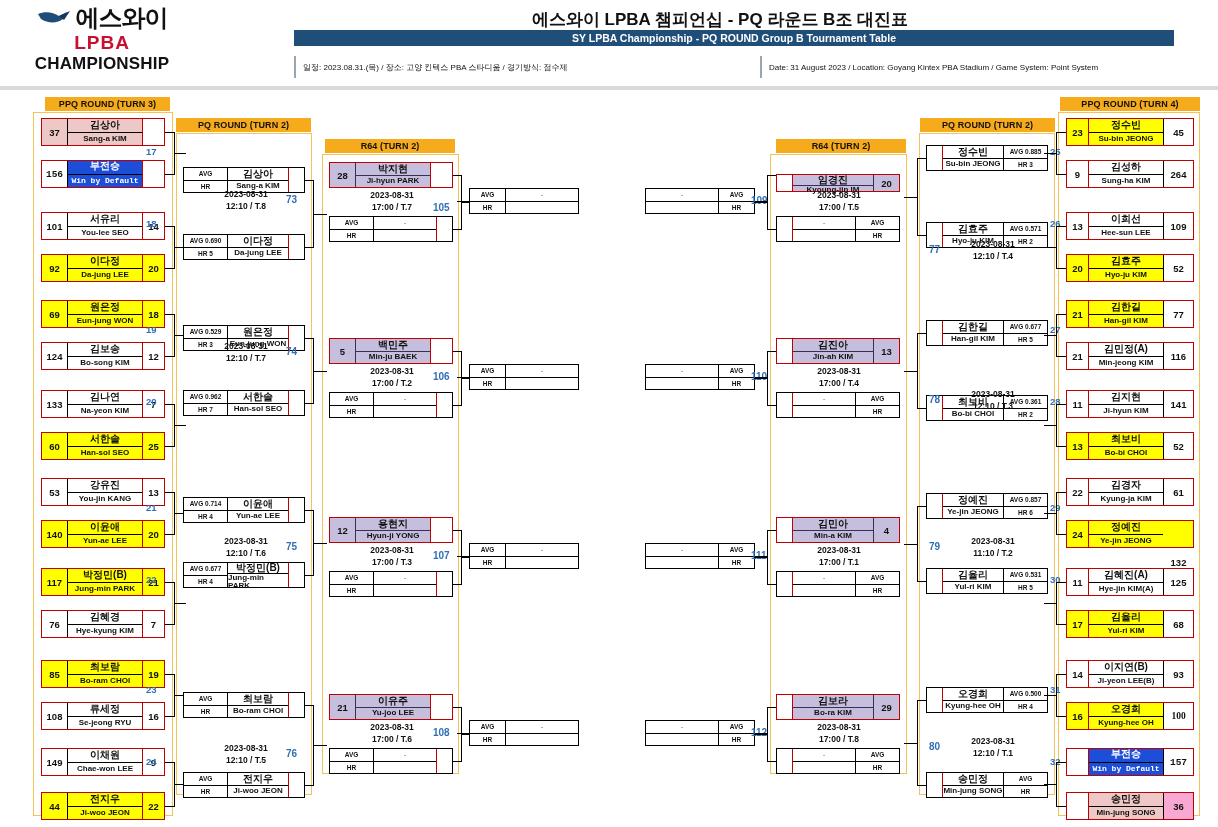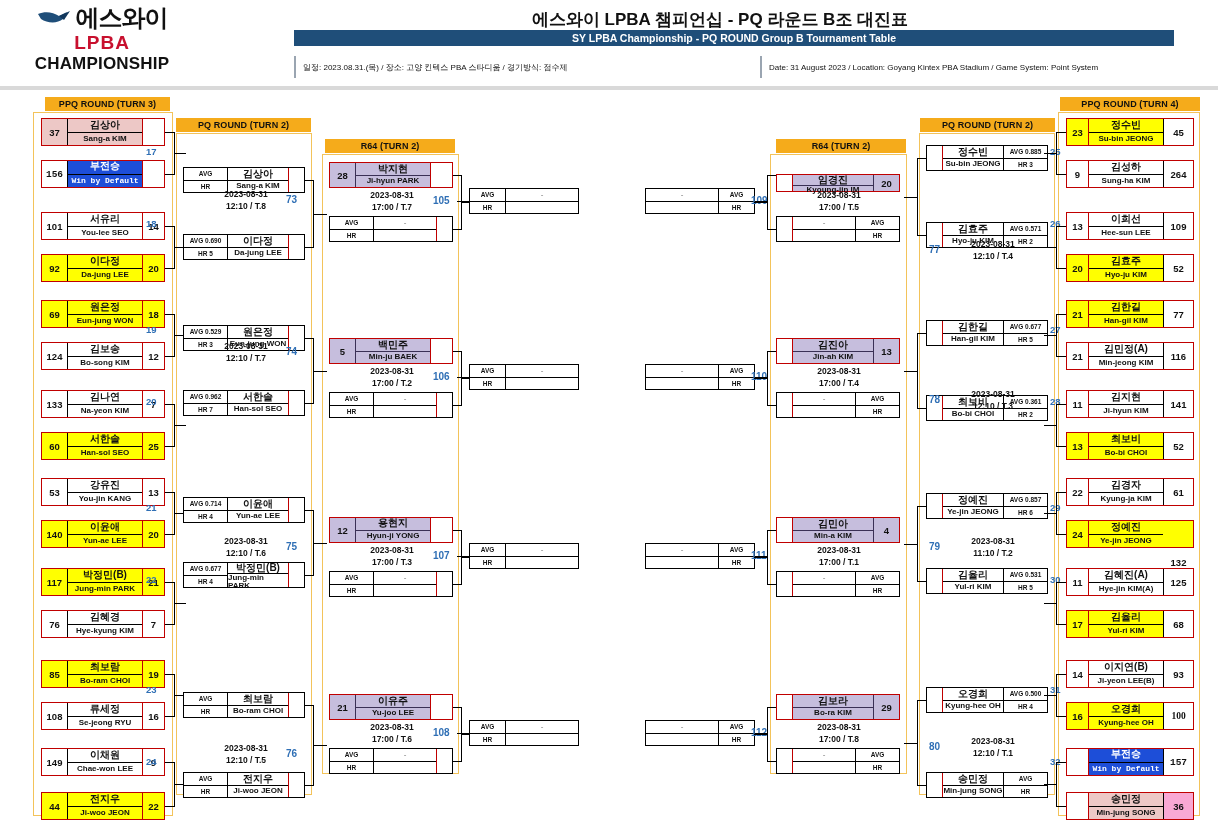--- a/index.html
+++ b/index.html
@@ -443,7 +443,7 @@
       <div>2023-08-31</div>
       <div>17:00 / T.7</div>
     </div>
-    <div class="mnum big" style="left:433px;top:195px;text-align:center;">105</div>
+    <div class="mnum big" style="left:433px;top:202px;text-align:center;">105</div>
     <div class="emptybox" style="left:329px;top:216px;width:124px;height:26px;">
       <div class="lbl">
         <div class="lr top">AVG</div>

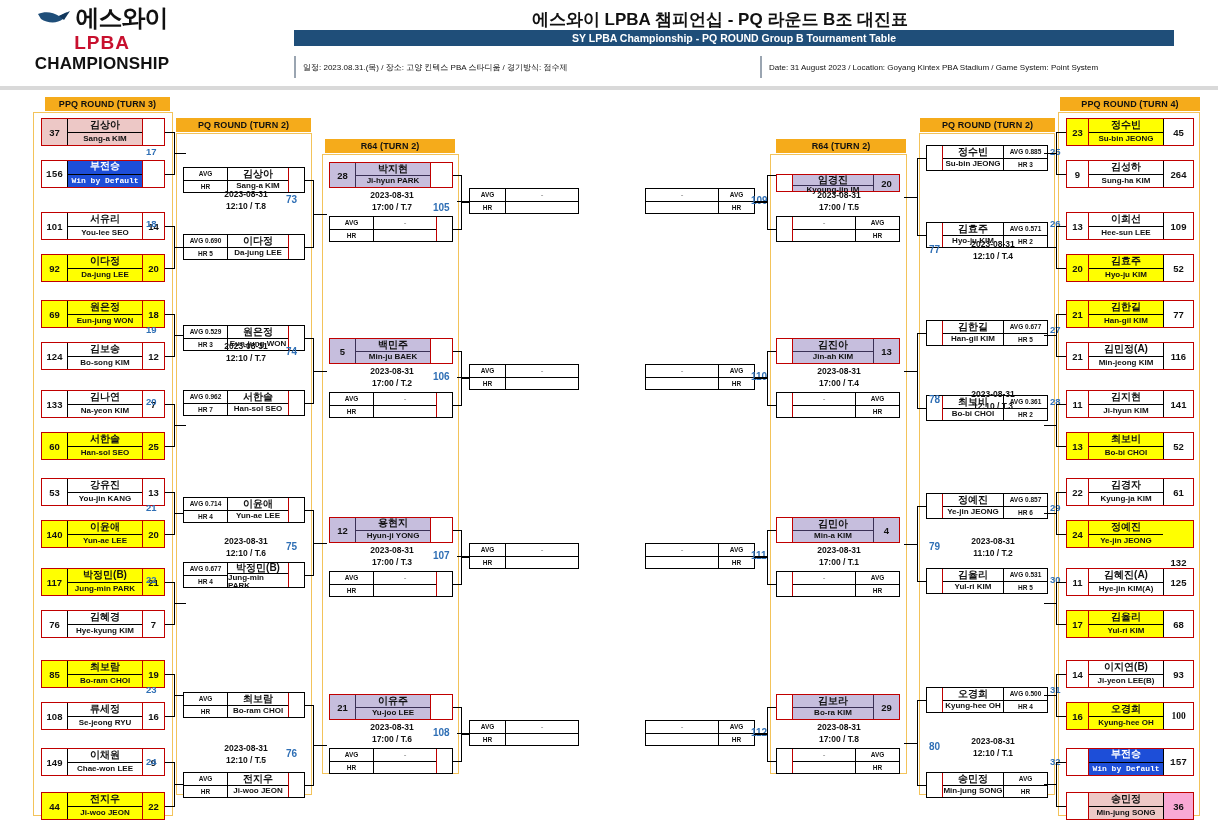--- a/index.html
+++ b/index.html
@@ -490,7 +490,7 @@
     <div class="card redline bg-purple" style="left:329px;top:517px;width:124px;height:26px;">
       <div class="seedcol" style="border-right:1.3px solid #3a3055;">12</div>
       <div class="namecol">
-        <div class="nm-ko" style="border-bottom:1.2px solid #3a3055;font-family:Liberation Mono, monospace;">용현지</div>
+        <div class="nm-ko" style="border-bottom:1.2px solid #3a3055;">용현지</div>
         <div class="nm-en">Hyun-ji YONG</div>
       </div>
       <div class="scorecol" style="background:#fff;"></div>

